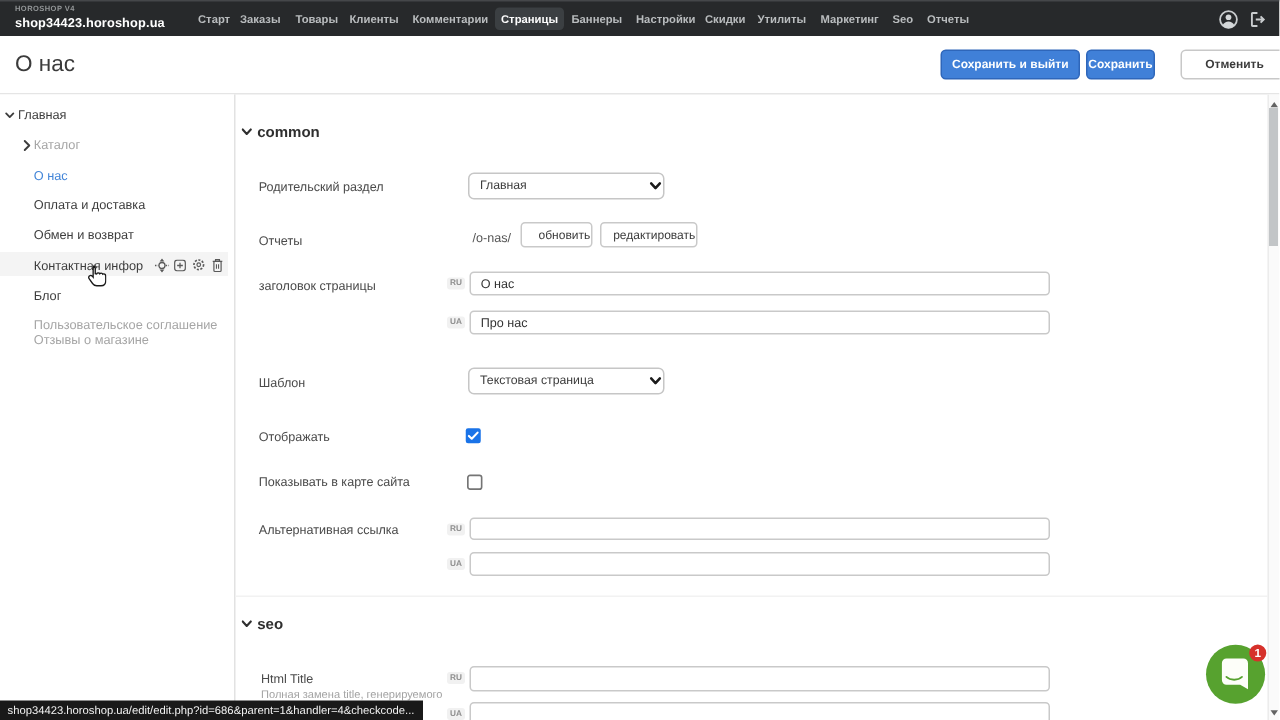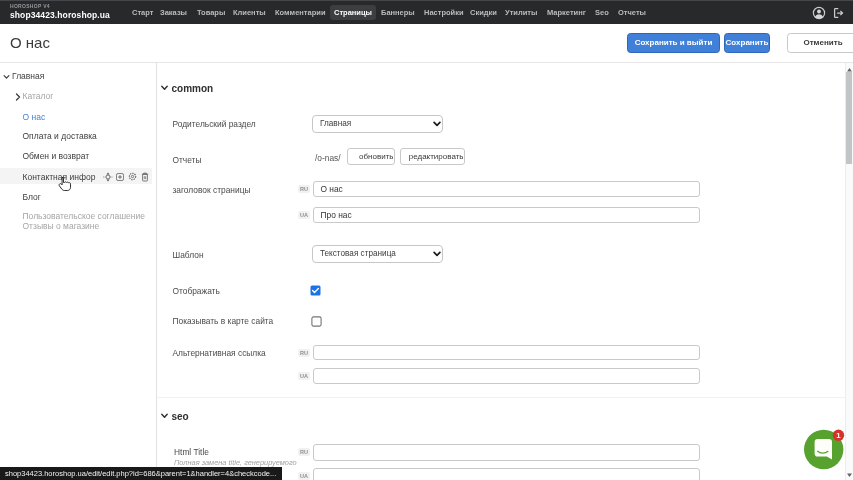--- a/index.html
+++ b/index.html
@@ -34,7 +34,7 @@
 
 .sechead { position:absolute; font-size:10px; font-weight:bold; color:#2f2f2f; }
 .flabel { position:absolute; left:172.5px; font-size:8.4px; color:#4b4b4b; white-space:nowrap; }
-.fnote { position:absolute; left:174px; font-size:7.4px; color:#a2a2a2; white-space:nowrap;font-style:italic; }
+.fnote { position:absolute; left:174px; font-size:7.4px; color:#a2a2a2; white-space:nowrap; }
 .sel { position:absolute; left:312px; width:131px; height:18px; border:1px solid #c6c6c6; border-radius:4px; background:#fff; font-size:8.2px; color:#3c3c3c; line-height:16px; padding-left:7px; }
 .inp { position:absolute; left:312.5px; width:387px; height:15.5px; border:1px solid #c9c9c9; border-radius:3px; background:#fff; font-size:8.4px; color:#333; line-height:14px; padding-left:7px; }
 .lang { position:absolute; left:298px; width:12px; height:8px; font-size:5.5px; font-weight:bold; color:#8e8e8e; background:#f1f1f1; border-radius:2px; text-align:center; line-height:8px; }

